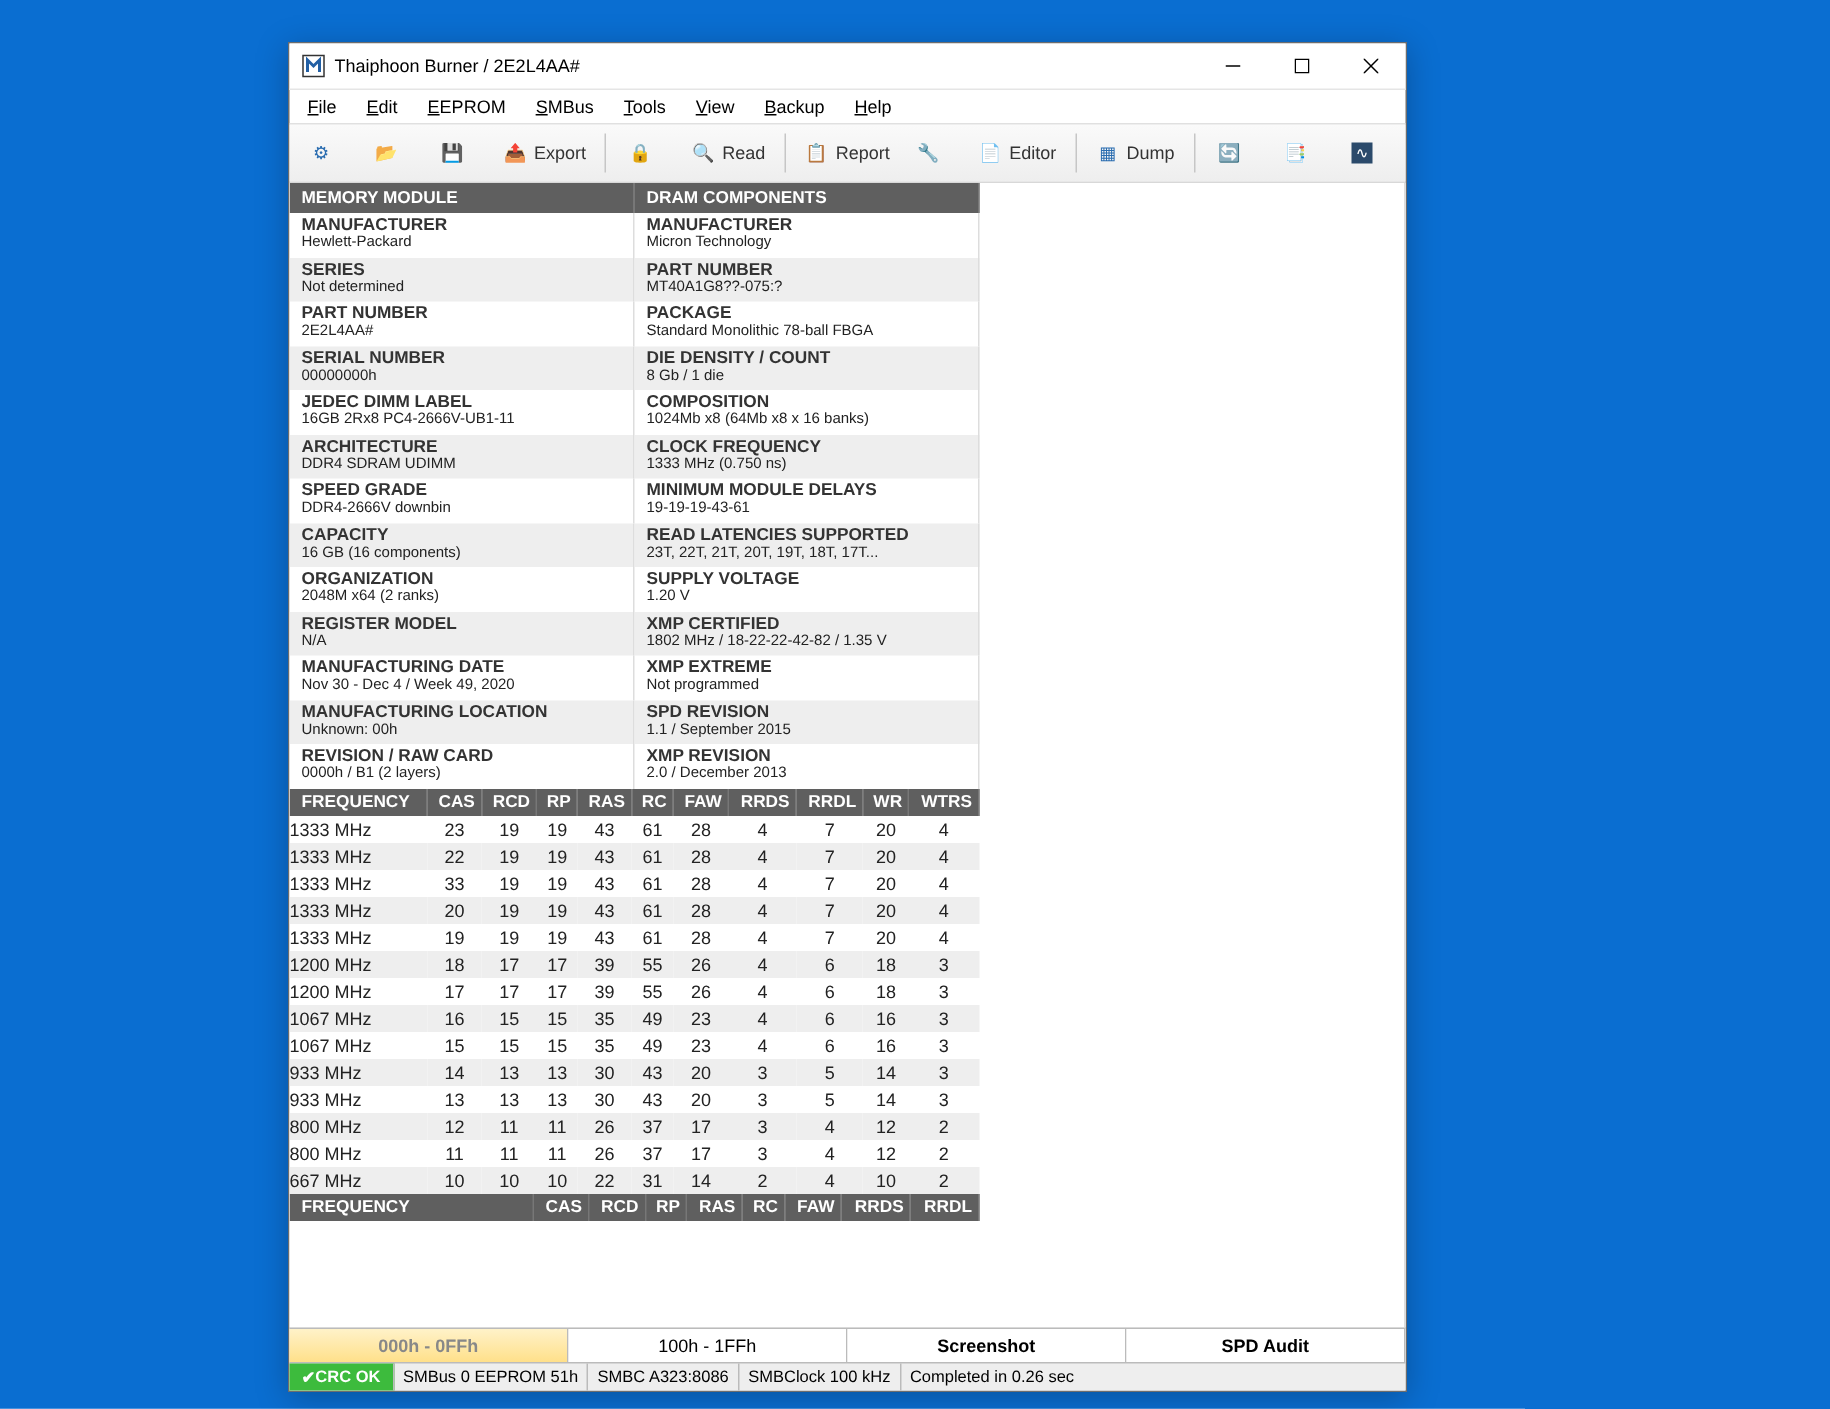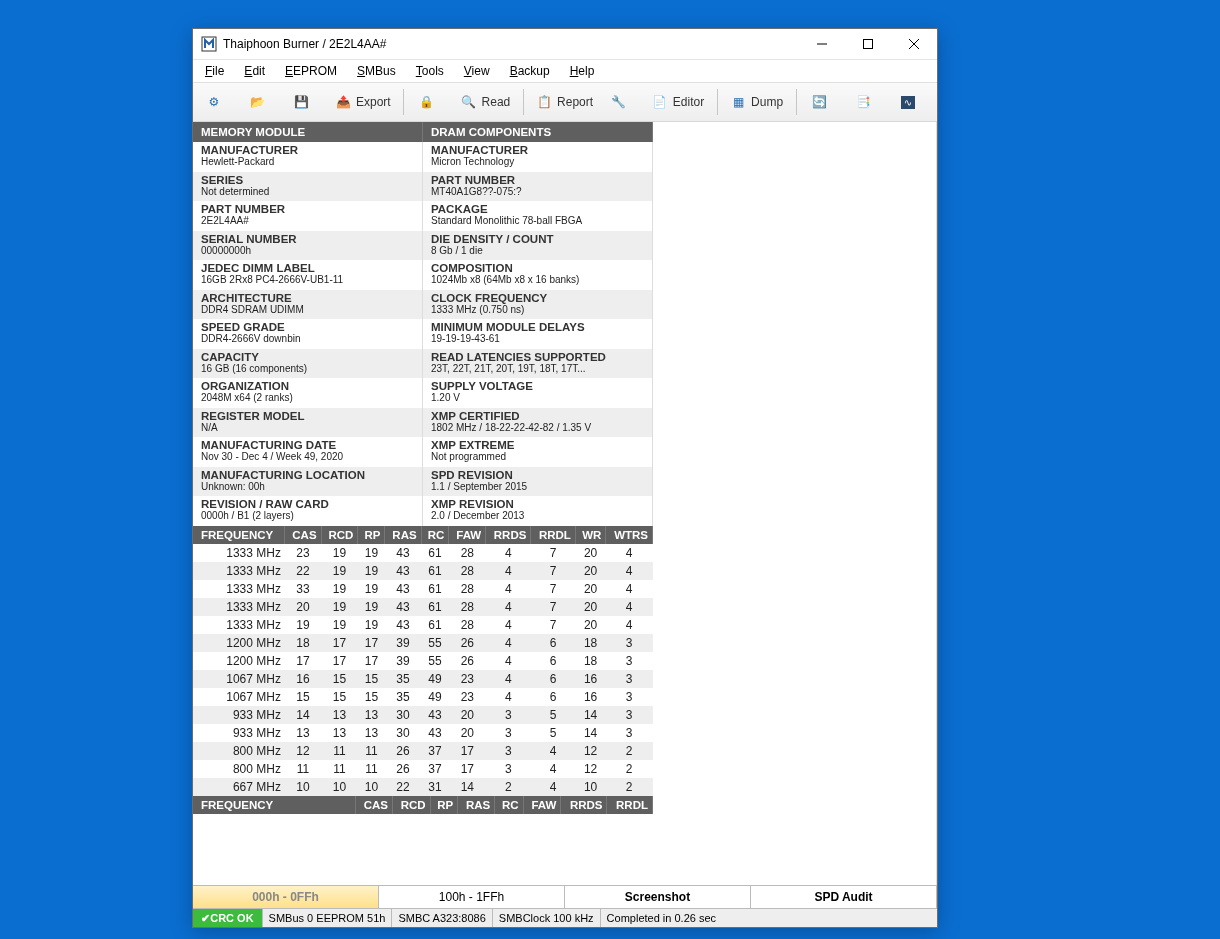--- a/index.html
+++ b/index.html
@@ -30,7 +30,7 @@
   table.freq th{background:#5f5f5f;color:#fff;font-weight:bold;font-size:11.5px;padding:3px 4px;text-align:right;border-right:1px solid #777}
   table.freq th:first-child{text-align:left;padding-left:8px}
   table.freq td{padding:2px 4px;text-align:center;color:#222}
-  table.freq td:first-child{text-align:right;padding-left:0}
+  table.freq td:first-child{text-align:left;padding-left:0}
   table.freq tr:nth-child(even) td{background:#eee}
   .tabs{height:22px;border-top:1px solid #bbb;background:#eee;display:flex}
   .tab{flex:1;border-right:1px solid #bbb;display:flex;align-items:center;justify-content:center;font-size:12px;background:#fff}

